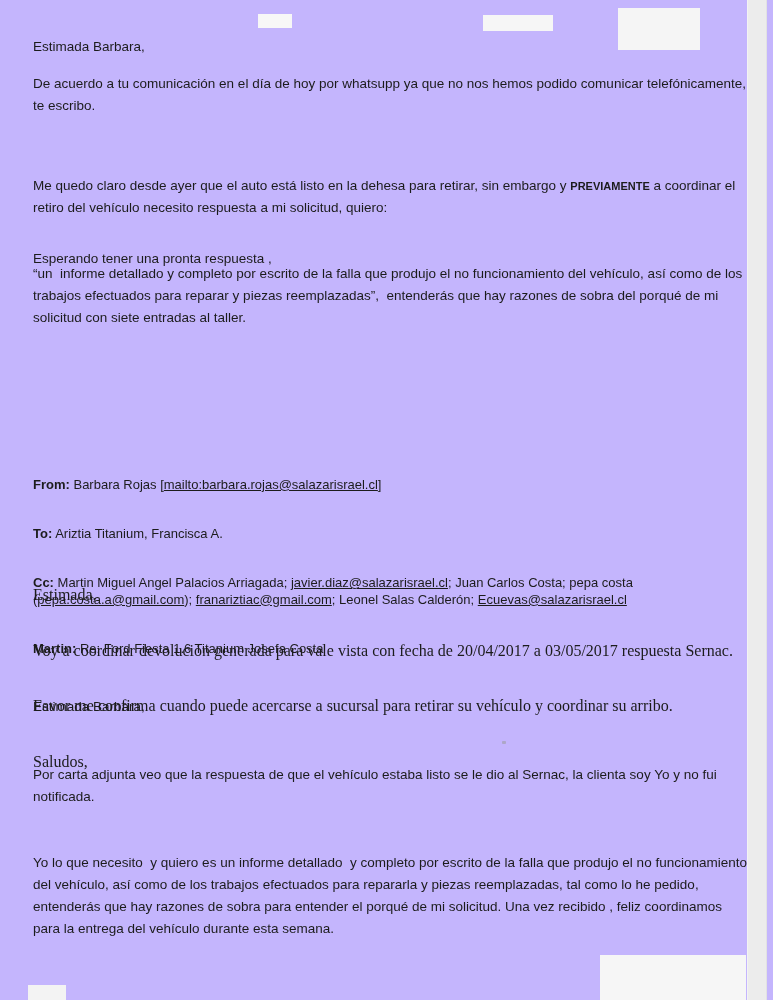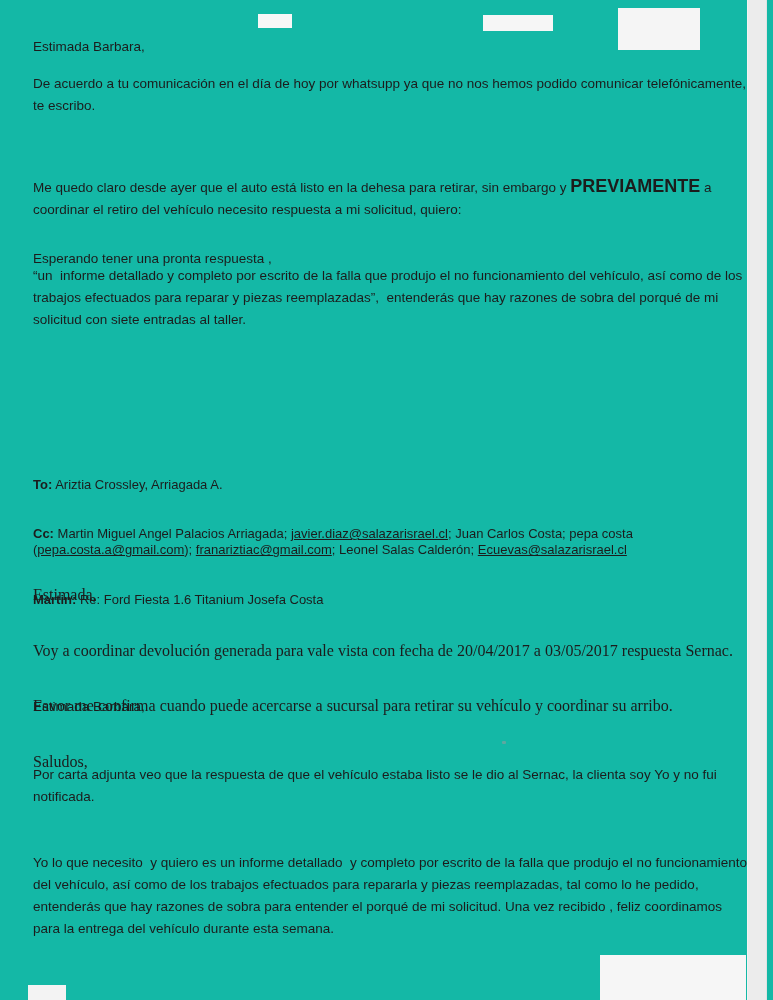--- a/index.html
+++ b/index.html
@@ -3,7 +3,7 @@
 <meta charset="utf-8">
 <style>
   html,body{margin:0;padding:0;background:#ffffff;}
-  .page{position:relative;width:773px;height:1000px;background:#14b8a6;overflow:hidden;
+  .page{position:relative;width:773px;height:1000px;background:#c4b5fd;overflow:hidden;
         color:#1c1c1c;}
   .blk{position:absolute;left:33px;width:714px;}
   .sans{font-family:"Liberation Sans","DejaVu Sans",sans-serif;font-size:13.5px;

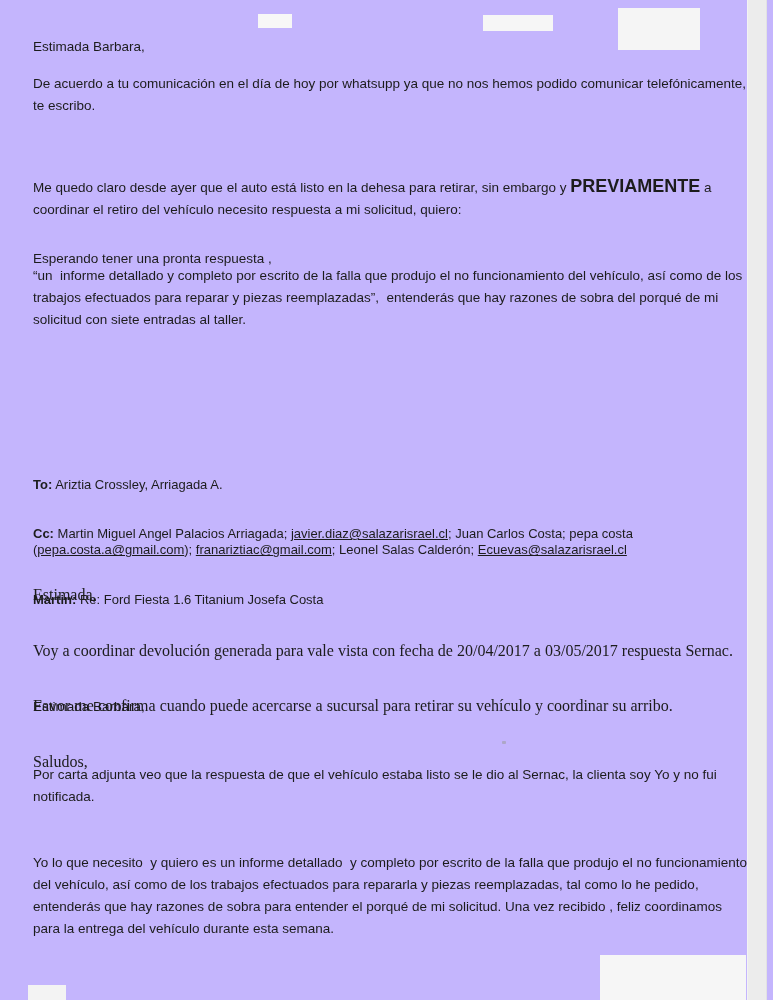--- a/index.html
+++ b/index.html
@@ -12,7 +12,7 @@
          line-height:18.5px;white-space:pre;}
   .hdr{font-size:13px;line-height:16.4px;}
   .hdr b{font-weight:700;}
-  .b-lg{font-weight:700;font-size:18px;}
+  .b-lg{font-weight:700;font-size:11px;}
   .lnk{color:#1c1c1c;text-decoration:underline;cursor:pointer;}
   
   .edge-strip{position:absolute;top:0;left:747px;width:18px;height:1000px;

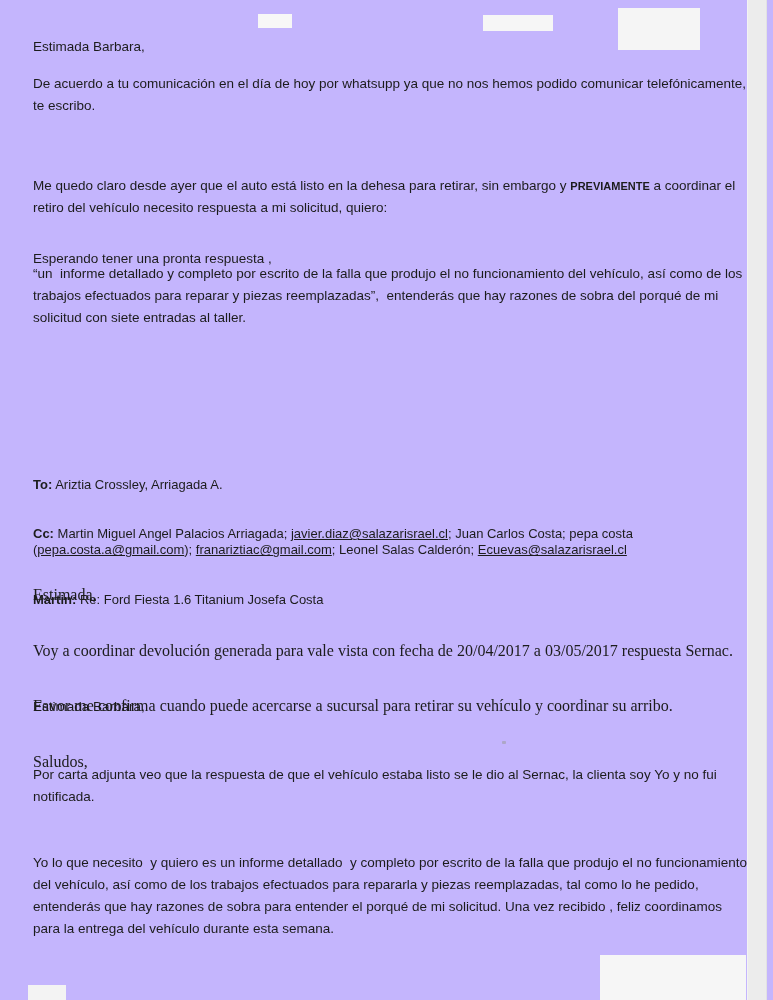--- a/index.html
+++ b/index.html
@@ -50,6 +50,7 @@
   <div class="blk sans" style="top:248px">Esperando tener una pronta respuesta ,</div>
 
   <div class="blk sans hdr" style="top:444px">
+    <div><b>From:</b><span> Barbara Rojas [</span><span class="lnk">mailto:barbara.rojas@salazarisrael.cl</span><span>]</span></div>
     <div><b>To:</b><span> Ariztia Crossley, Arriagada A.</span></div>
     <div><b>Cc:</b><span> Martin Miguel Angel Palacios Arriagada; </span><span class="lnk">javier.diaz@salazarisrael.cl</span><span>; Juan Carlos Costa; pepa costa (</span><span class="lnk">pepa.costa.a@gmail.com</span><span>); </span><span class="lnk">franariztiac@gmail.com</span><span>; Leonel Salas Calderón; </span><span class="lnk">Ecuevas@salazarisrael.cl</span></div>
     <div><b>Martin:</b><span> Re: Ford Fiesta 1.6 Titanium Josefa Costa</span></div>

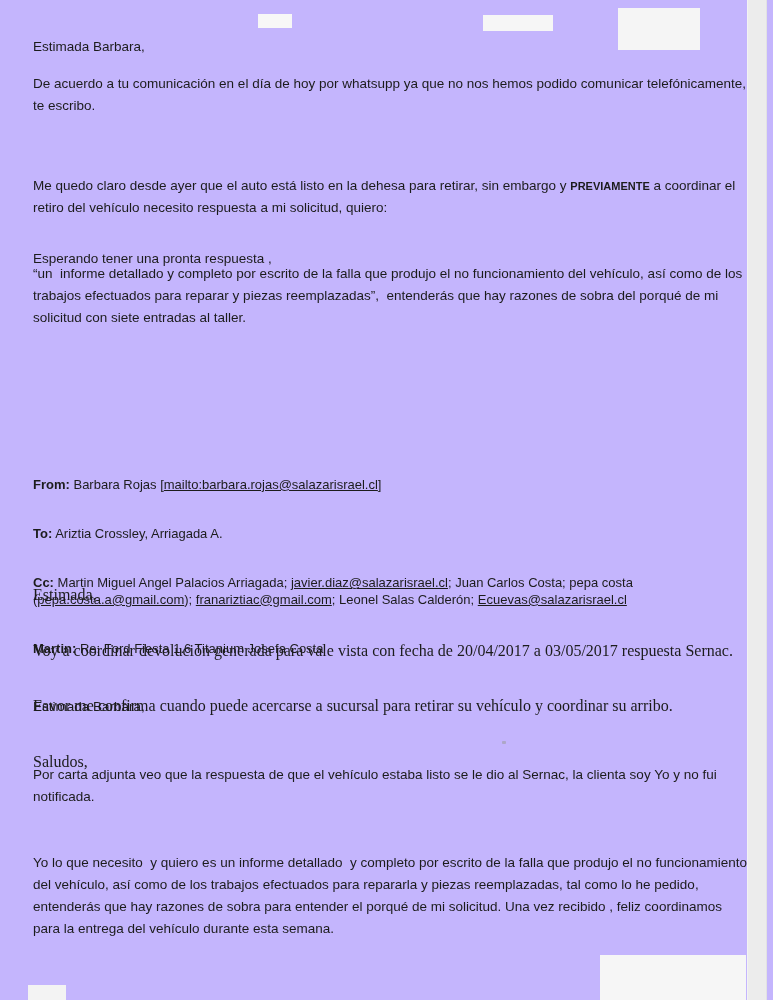--- a/index.html
+++ b/index.html
@@ -51,7 +51,7 @@
 
   <div class="blk sans hdr" style="top:444px">
     <div><b>From:</b><span> Barbara Rojas [</span><span class="lnk">mailto:barbara.rojas@salazarisrael.cl</span><span>]</span></div>
-    <div><b>To:</b><span> Ariztia Crossley, Arriagada A.</span></div>
+    <div><b>To:</b><span> Ariztia Titanium, Francisca A.</span></div>
     <div><b>Cc:</b><span> Martin Miguel Angel Palacios Arriagada; </span><span class="lnk">javier.diaz@salazarisrael.cl</span><span>; Juan Carlos Costa; pepa costa (</span><span class="lnk">pepa.costa.a@gmail.com</span><span>); </span><span class="lnk">franariztiac@gmail.com</span><span>; Leonel Salas Calderón; </span><span class="lnk">Ecuevas@salazarisrael.cl</span></div>
     <div><b>Martin:</b><span> Re: Ford Fiesta 1.6 Titanium Josefa Costa</span></div>
   </div>

